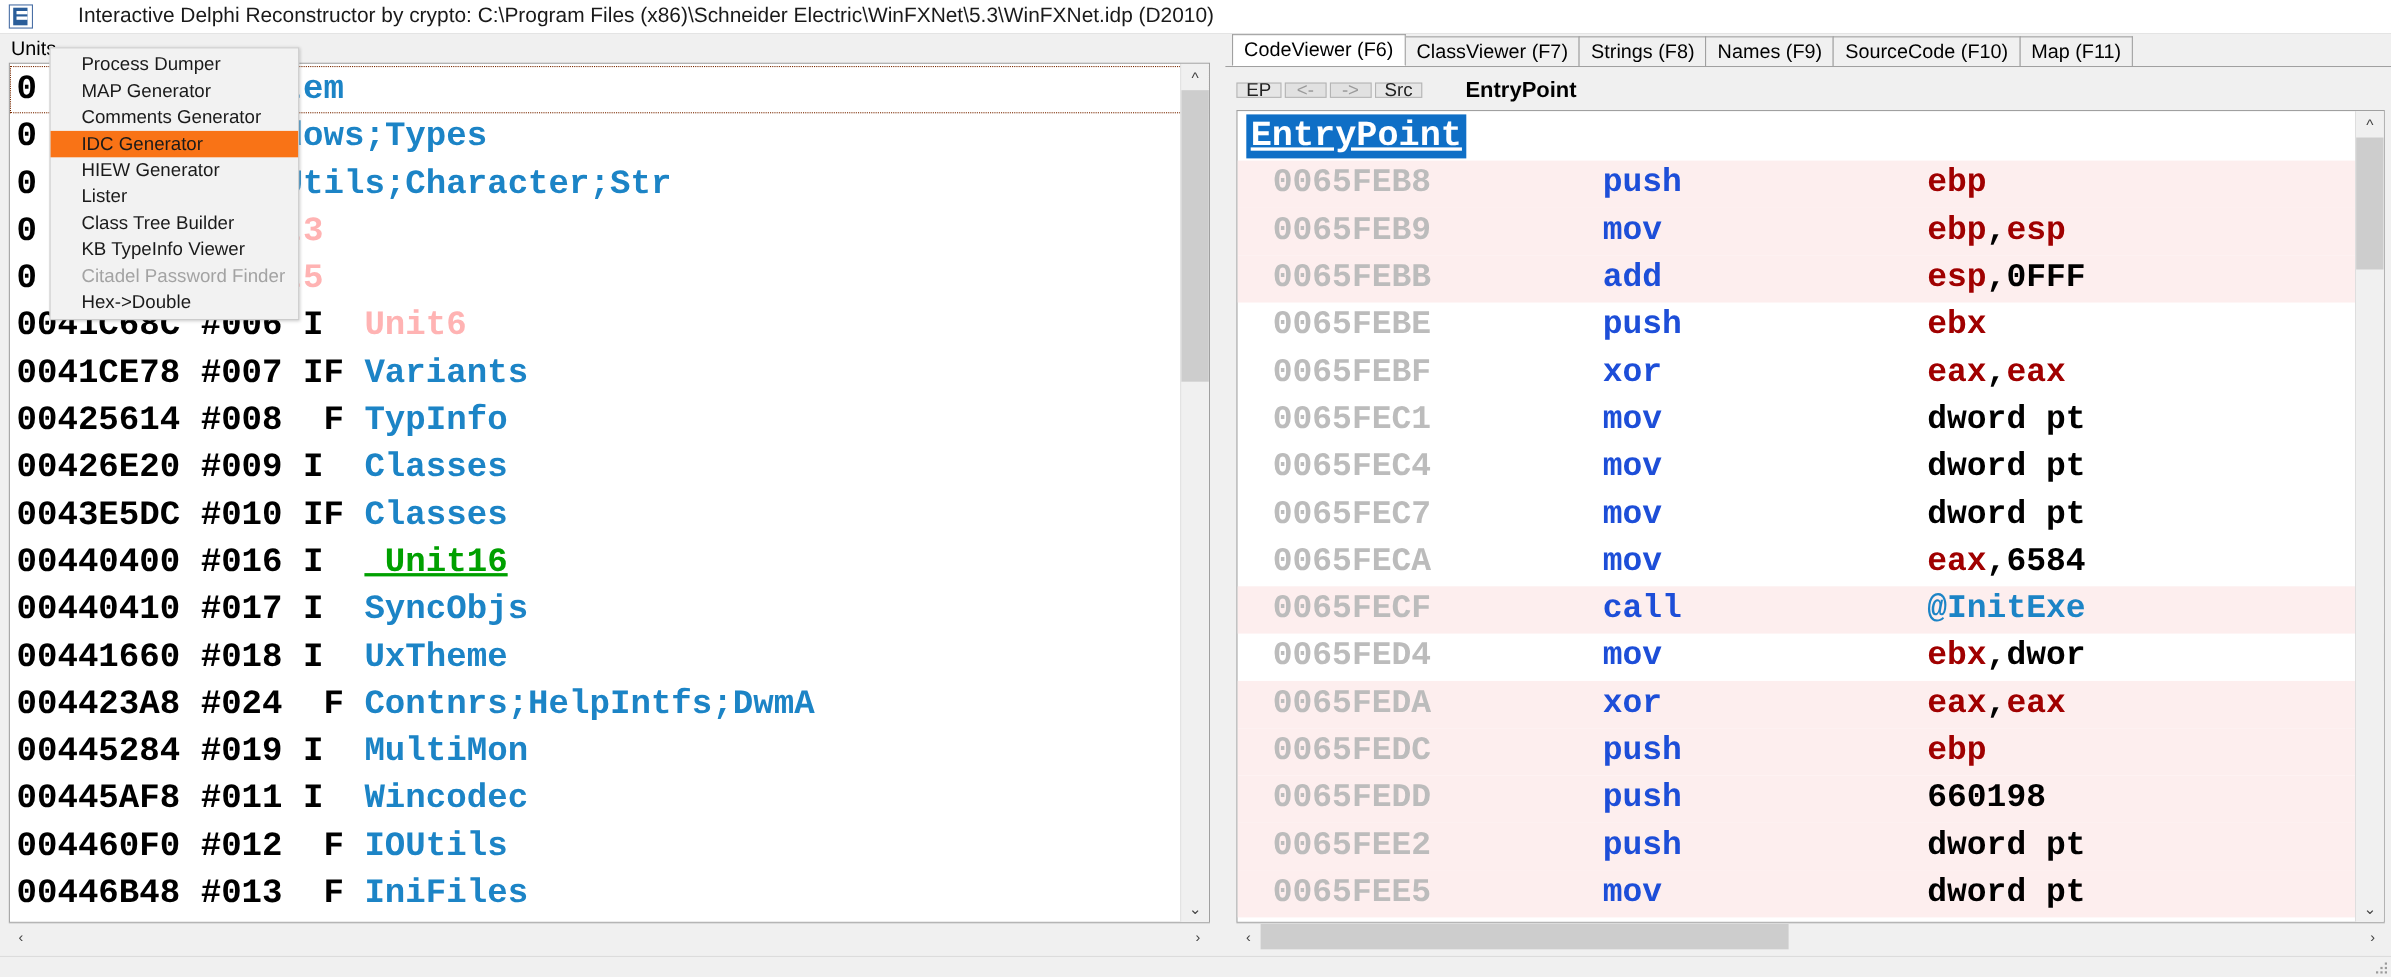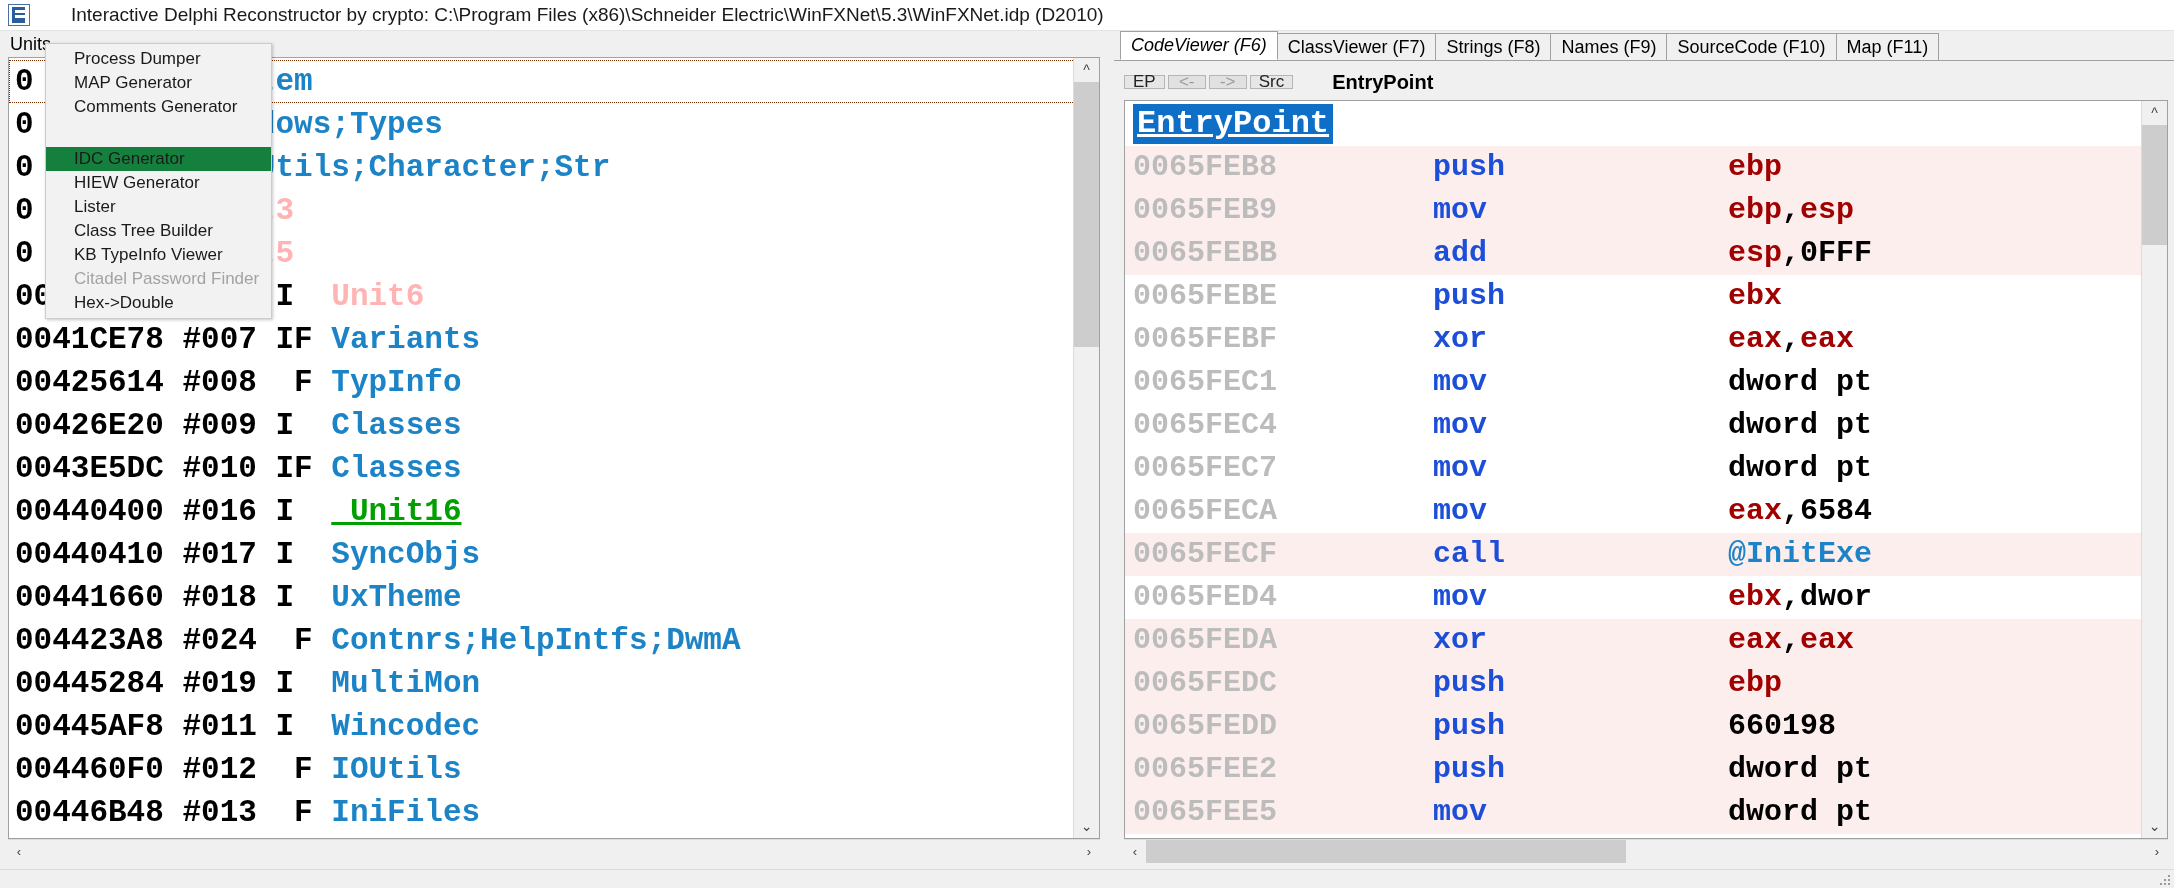--- a/index.html
+++ b/index.html
@@ -234,7 +234,6 @@
     position: relative;
     z-index: 2;
     border-bottom: 1px solid #ffffff;
-    font-style: italic;
   }
 
   

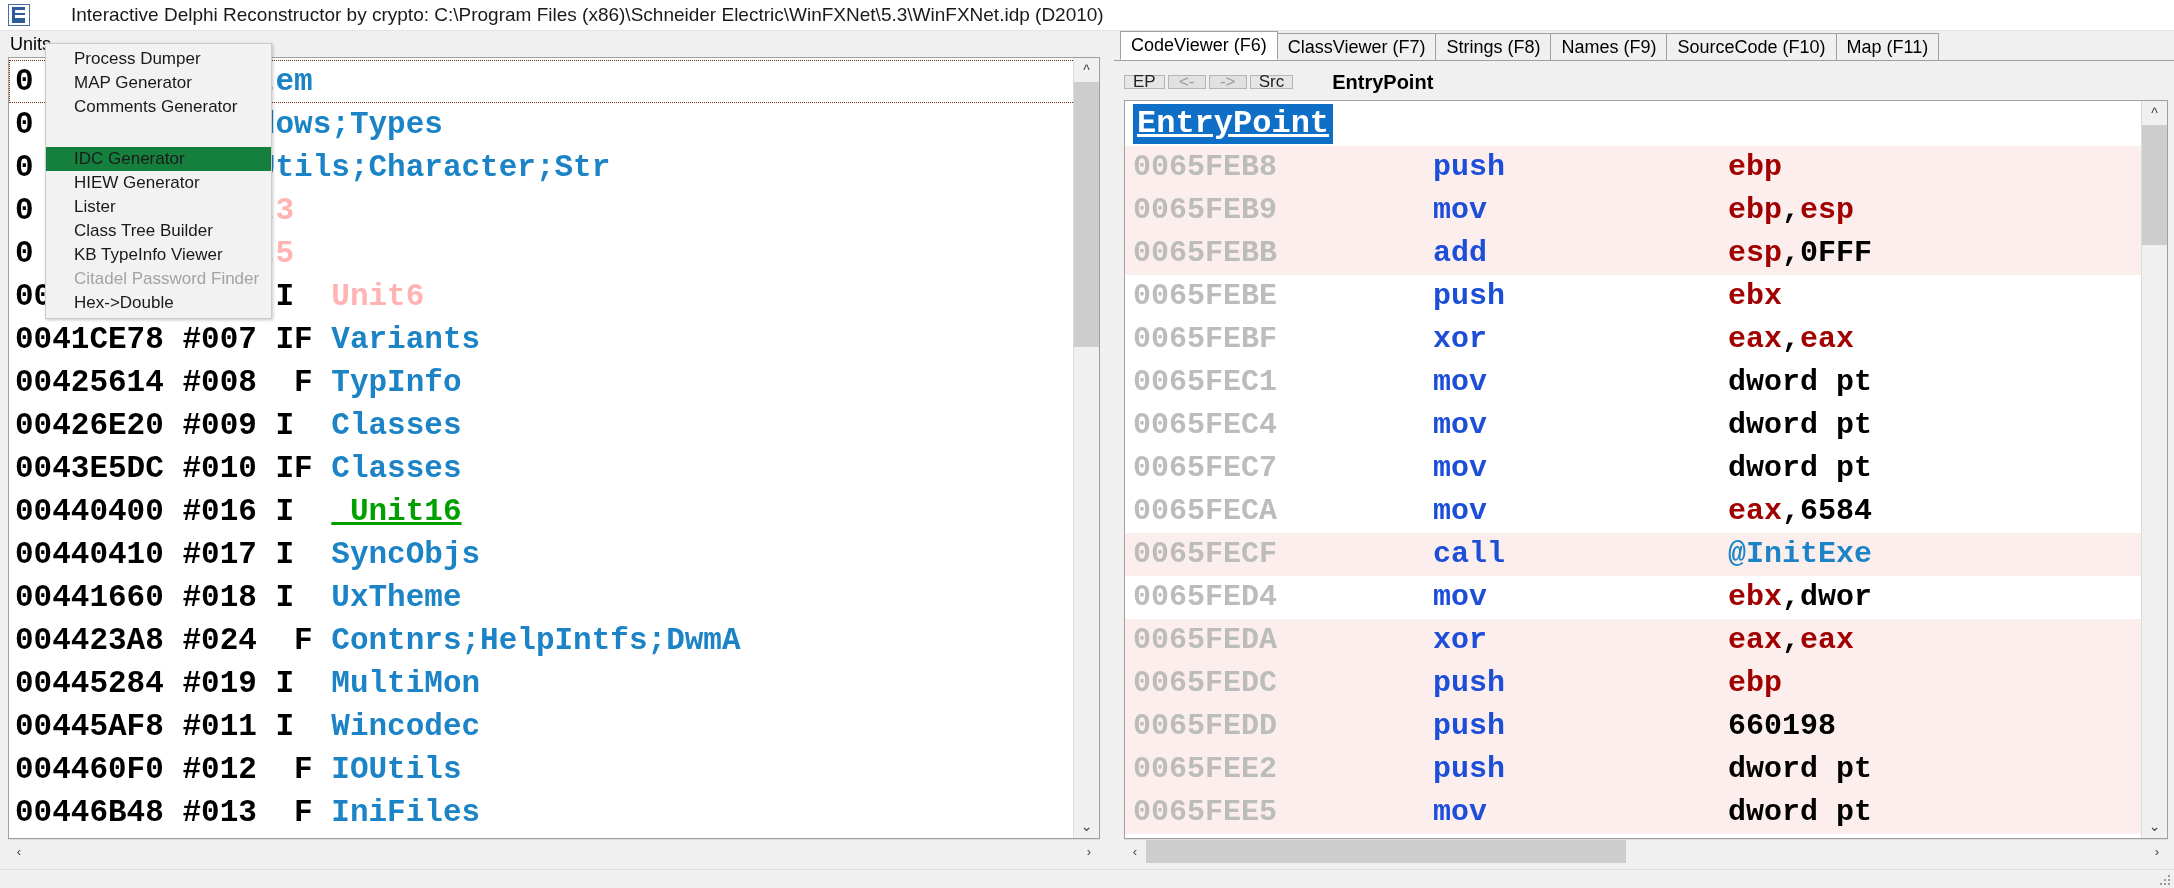--- a/index.html
+++ b/index.html
@@ -360,7 +360,7 @@
     white-space: nowrap;
     cursor: default;
   }
-  .dd-item.selected { background: #15803d; margin-top: 28px; }
+  .dd-item.selected { background: #f97316; }
   .dd-item.disabled { color: #a3a3a3; }
 </style>
 </head>

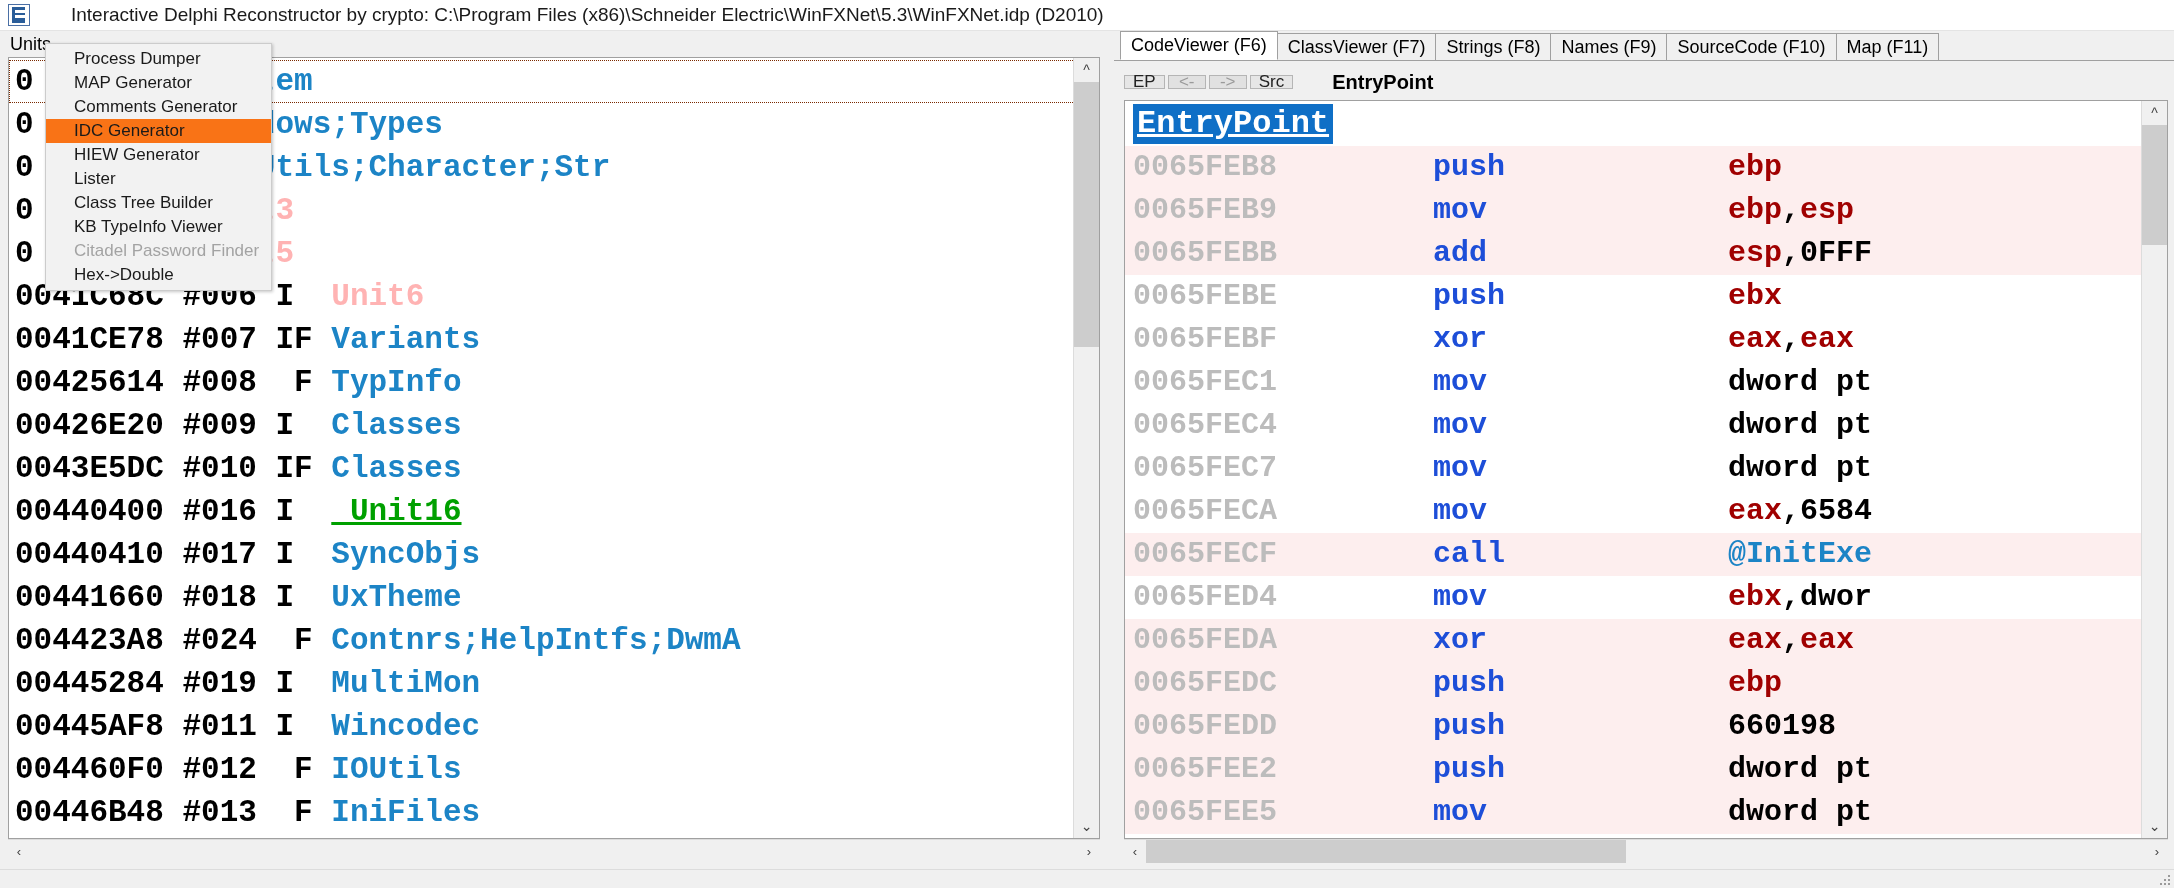--- a/index.html
+++ b/index.html
@@ -314,7 +314,7 @@
     padding: 0 4px;
     text-decoration: underline;
   }
-  .c-addr { color: #bcbcbc; font-weight: bold; display: inline-block; width: 300px; }
+  .c-addr { color: #bcbcbc; font-weight: bold; display: inline-block; width: 300px; margin-left: 24px; }
   .c-mn   { color: #1d4ed8; font-weight: bold; display: inline-block; width: 295px; }
   .c-op   { font-weight: bold; }
   .op-red { color: #a00000; }

